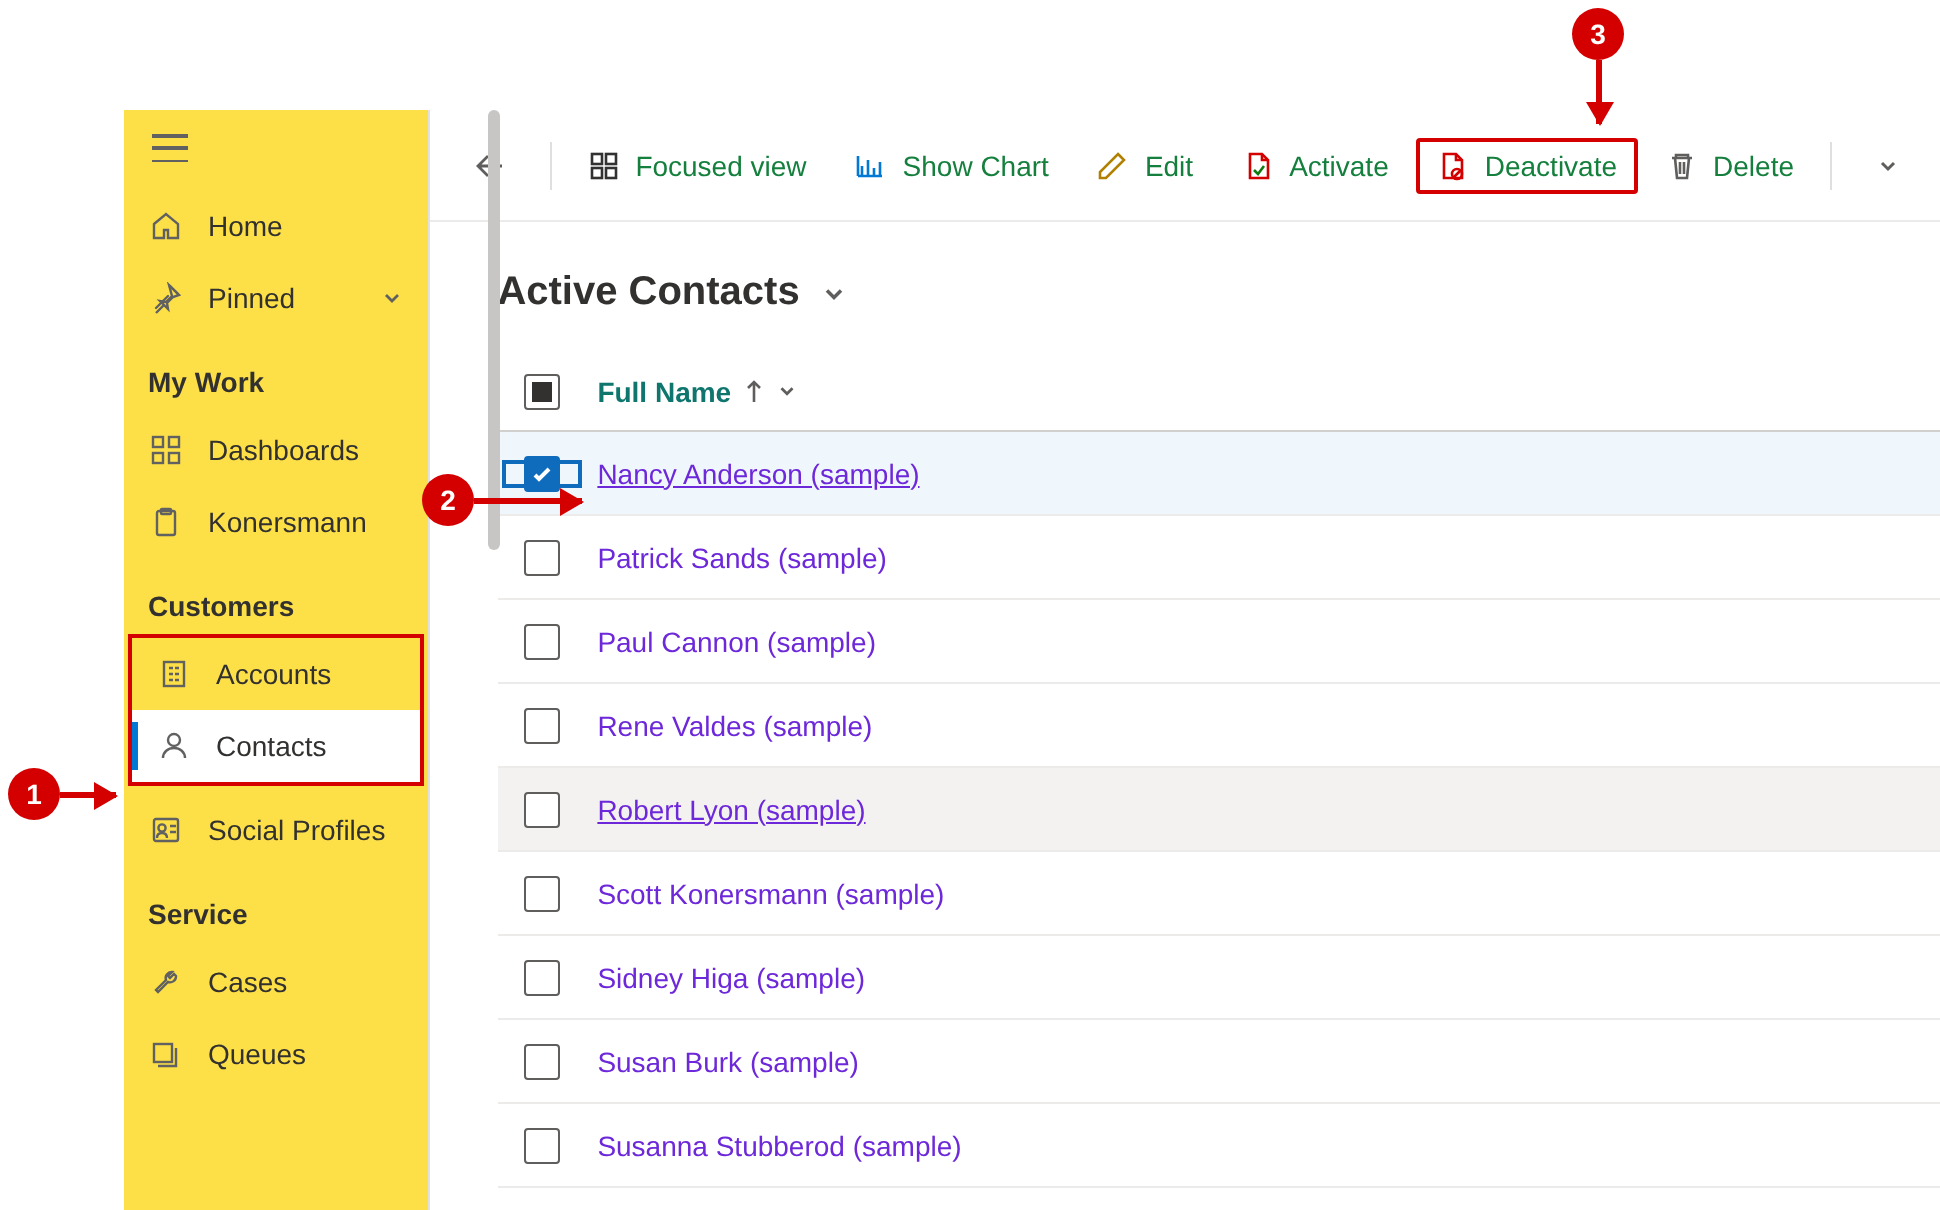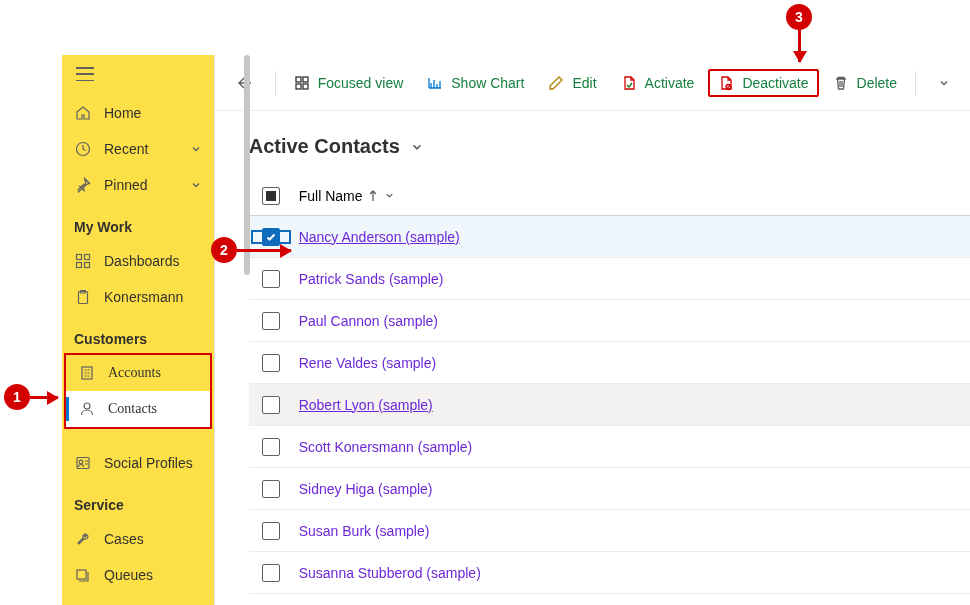--- a/index.html
+++ b/index.html
@@ -72,20 +72,6 @@
     <div class="nav-item">
       <span class="icon">
         <svg width="16" height="16" viewBox="0 0 16 16" fill="none" stroke="currentColor" stroke-width="1.2">
-            <circle cx="8" cy="8" r="6.5"></circle>
-            <path d="M8 4v4l2.5 1.5"></path>
-          </svg>
-      </span>
-      <span>Recent</span>
-      <span class="chev">
-        <svg width="12" height="12" viewBox="0 0 12 12" fill="none" stroke="currentColor" stroke-width="1.4">
-            <path d="M3 4.5l3 3 3-3"></path>
-          </svg>
-      </span>
-    </div>
-    <div class="nav-item">
-      <span class="icon">
-        <svg width="16" height="16" viewBox="0 0 16 16" fill="none" stroke="currentColor" stroke-width="1.2">
             <path d="M9.5 1.5l5 5-3 1-3 3 .5 3-2-2-4 4 4-4-2-2 3 .5 3-3z" transform="rotate(0 8 8)"></path>
             <path d="M10 2l4 4M9 7l-5 5M6 10l-3 3" stroke-linecap="round"></path>
           </svg>

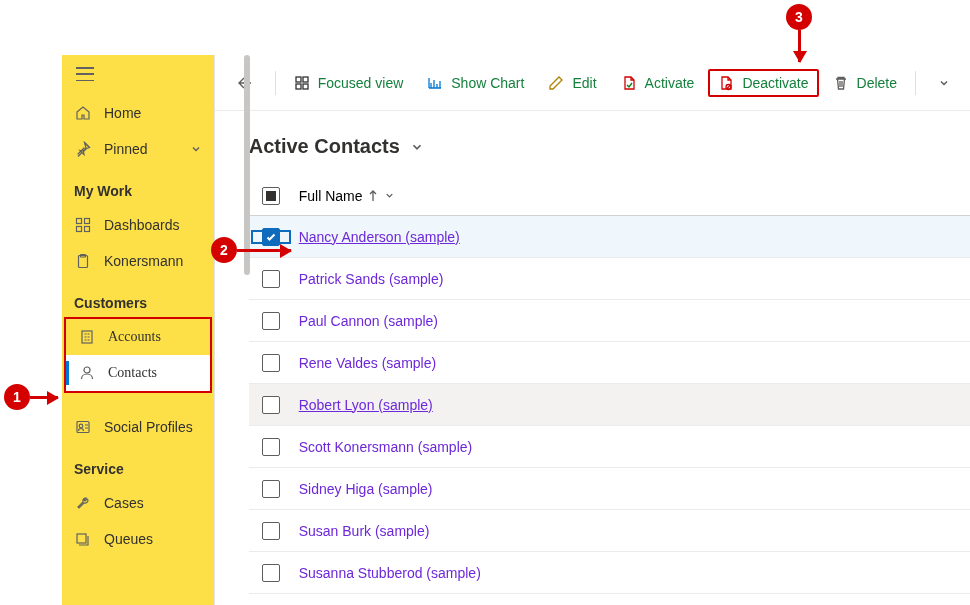--- a/index.html
+++ b/index.html
@@ -33,7 +33,7 @@
 .cell-name { flex: 1; padding-left: 6px; }
 .cell-name a { color: #6d28d9; text-decoration: none; cursor: pointer; }
 .cell-name a.ul { text-decoration: underline; }
-.thead .cell-name { font-weight: 400; color: #000000; display: flex; align-items: center; gap: 6px; }
+.thead .cell-name { font-weight: 700; color: #0f766e; display: flex; align-items: center; gap: 6px; }
 .chkbox { width: 18px; height: 18px; border: 1px solid #605e5c; border-radius: 2px; background: #fff; display: flex; align-items: center; justify-content: center; }
 .chkbox.indet::after { content: ""; width: 10px; height: 10px; background: #323130; }
 .chkbox.checked { background: #0f6cbd; border-color: #0f6cbd; }

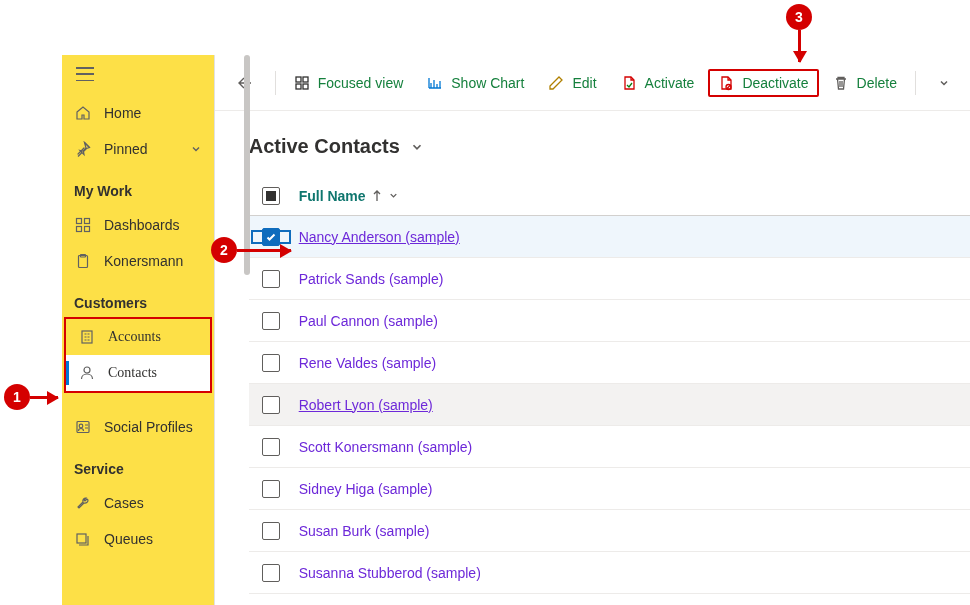--- a/index.html
+++ b/index.html
@@ -15,7 +15,7 @@
 .nav-item.active::before { content: ""; position: absolute; left: 0; top: 6px; bottom: 6px; width: 3px; background: #0078d4; }
 .section-header { font-weight: 600; padding: 16px 12px 8px 12px; font-size: 14px; color: #323130; }
 .outline-red { border: 2.5px solid #d40000; }
-.sidebar-group-box { margin: -2px 2px 16px 2px; font-family: Liberation Serif, serif; }
+.sidebar-group-box { margin: -2px 2px 4px 2px; }
 .scroll-ind { position: absolute; left: 244px; top: 55px; width: 6px; height: 220px; background: #c8c6c4; border-radius: 3px; }
 .main { flex: 1; display: flex; flex-direction: column; }
 .toolbar { height: 56px; border-bottom: 1px solid #edebe9; display: flex; align-items: center; padding: 0 10px 0 14px; gap: 4px; }

